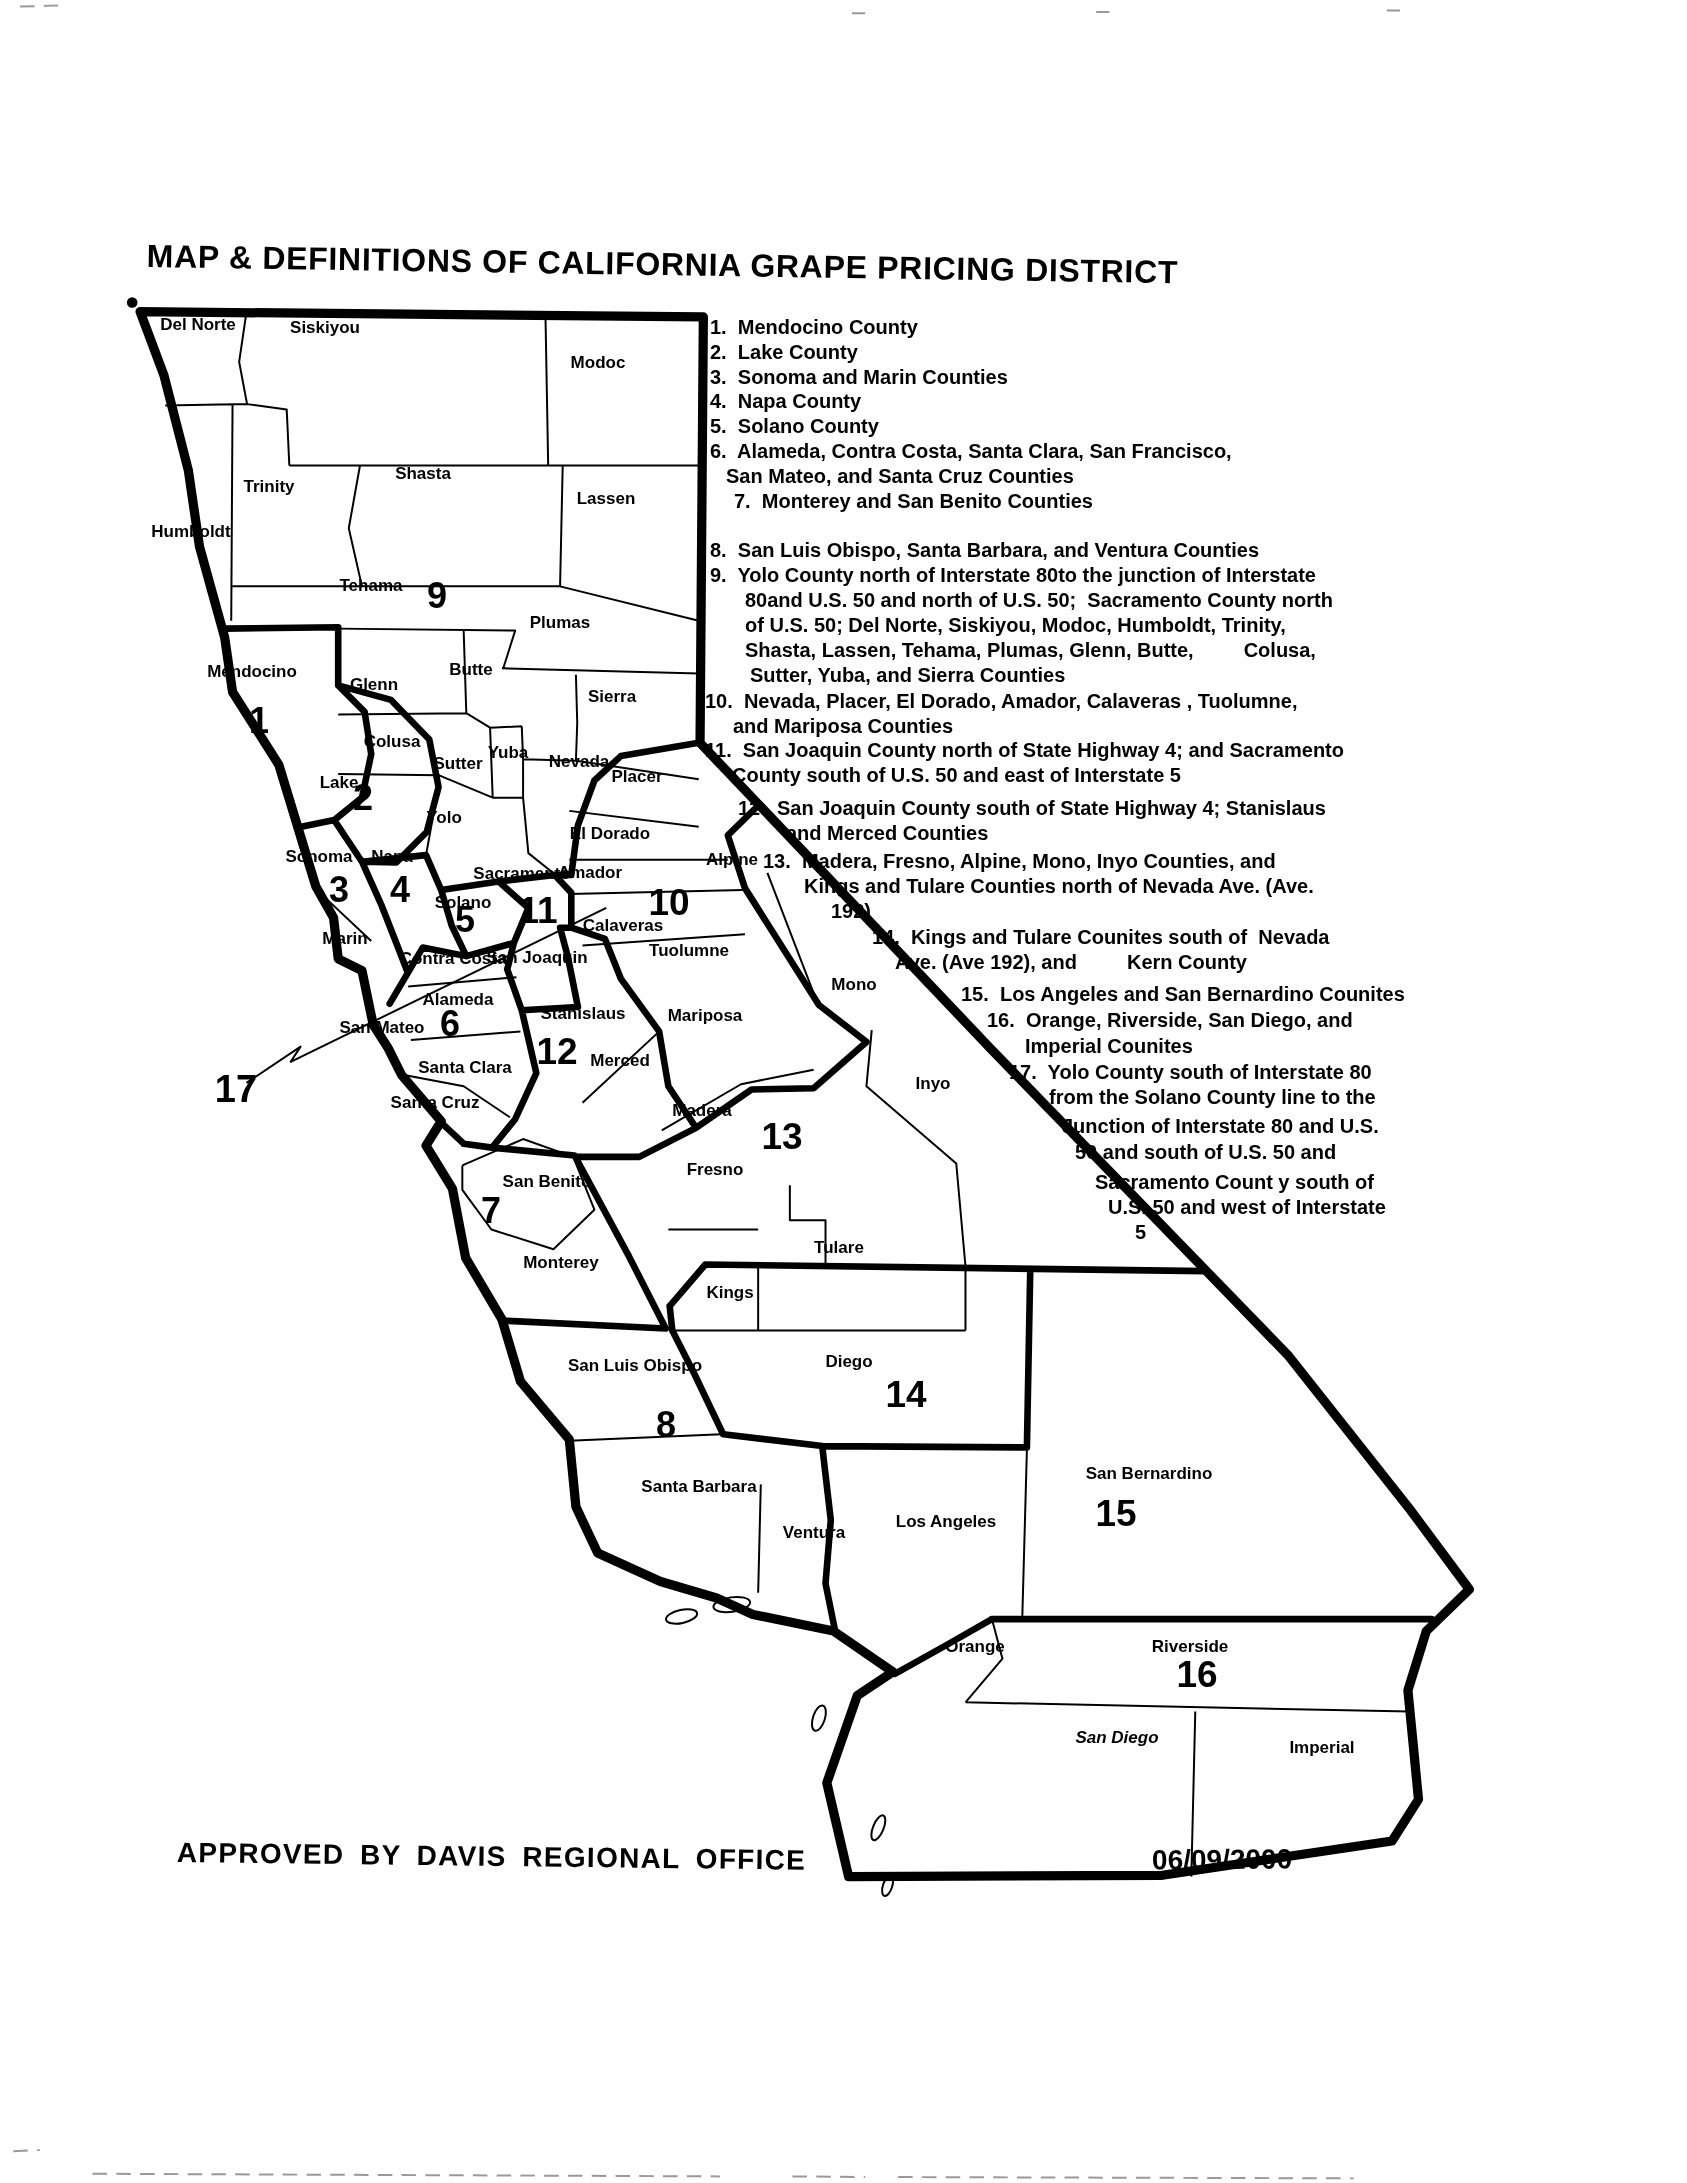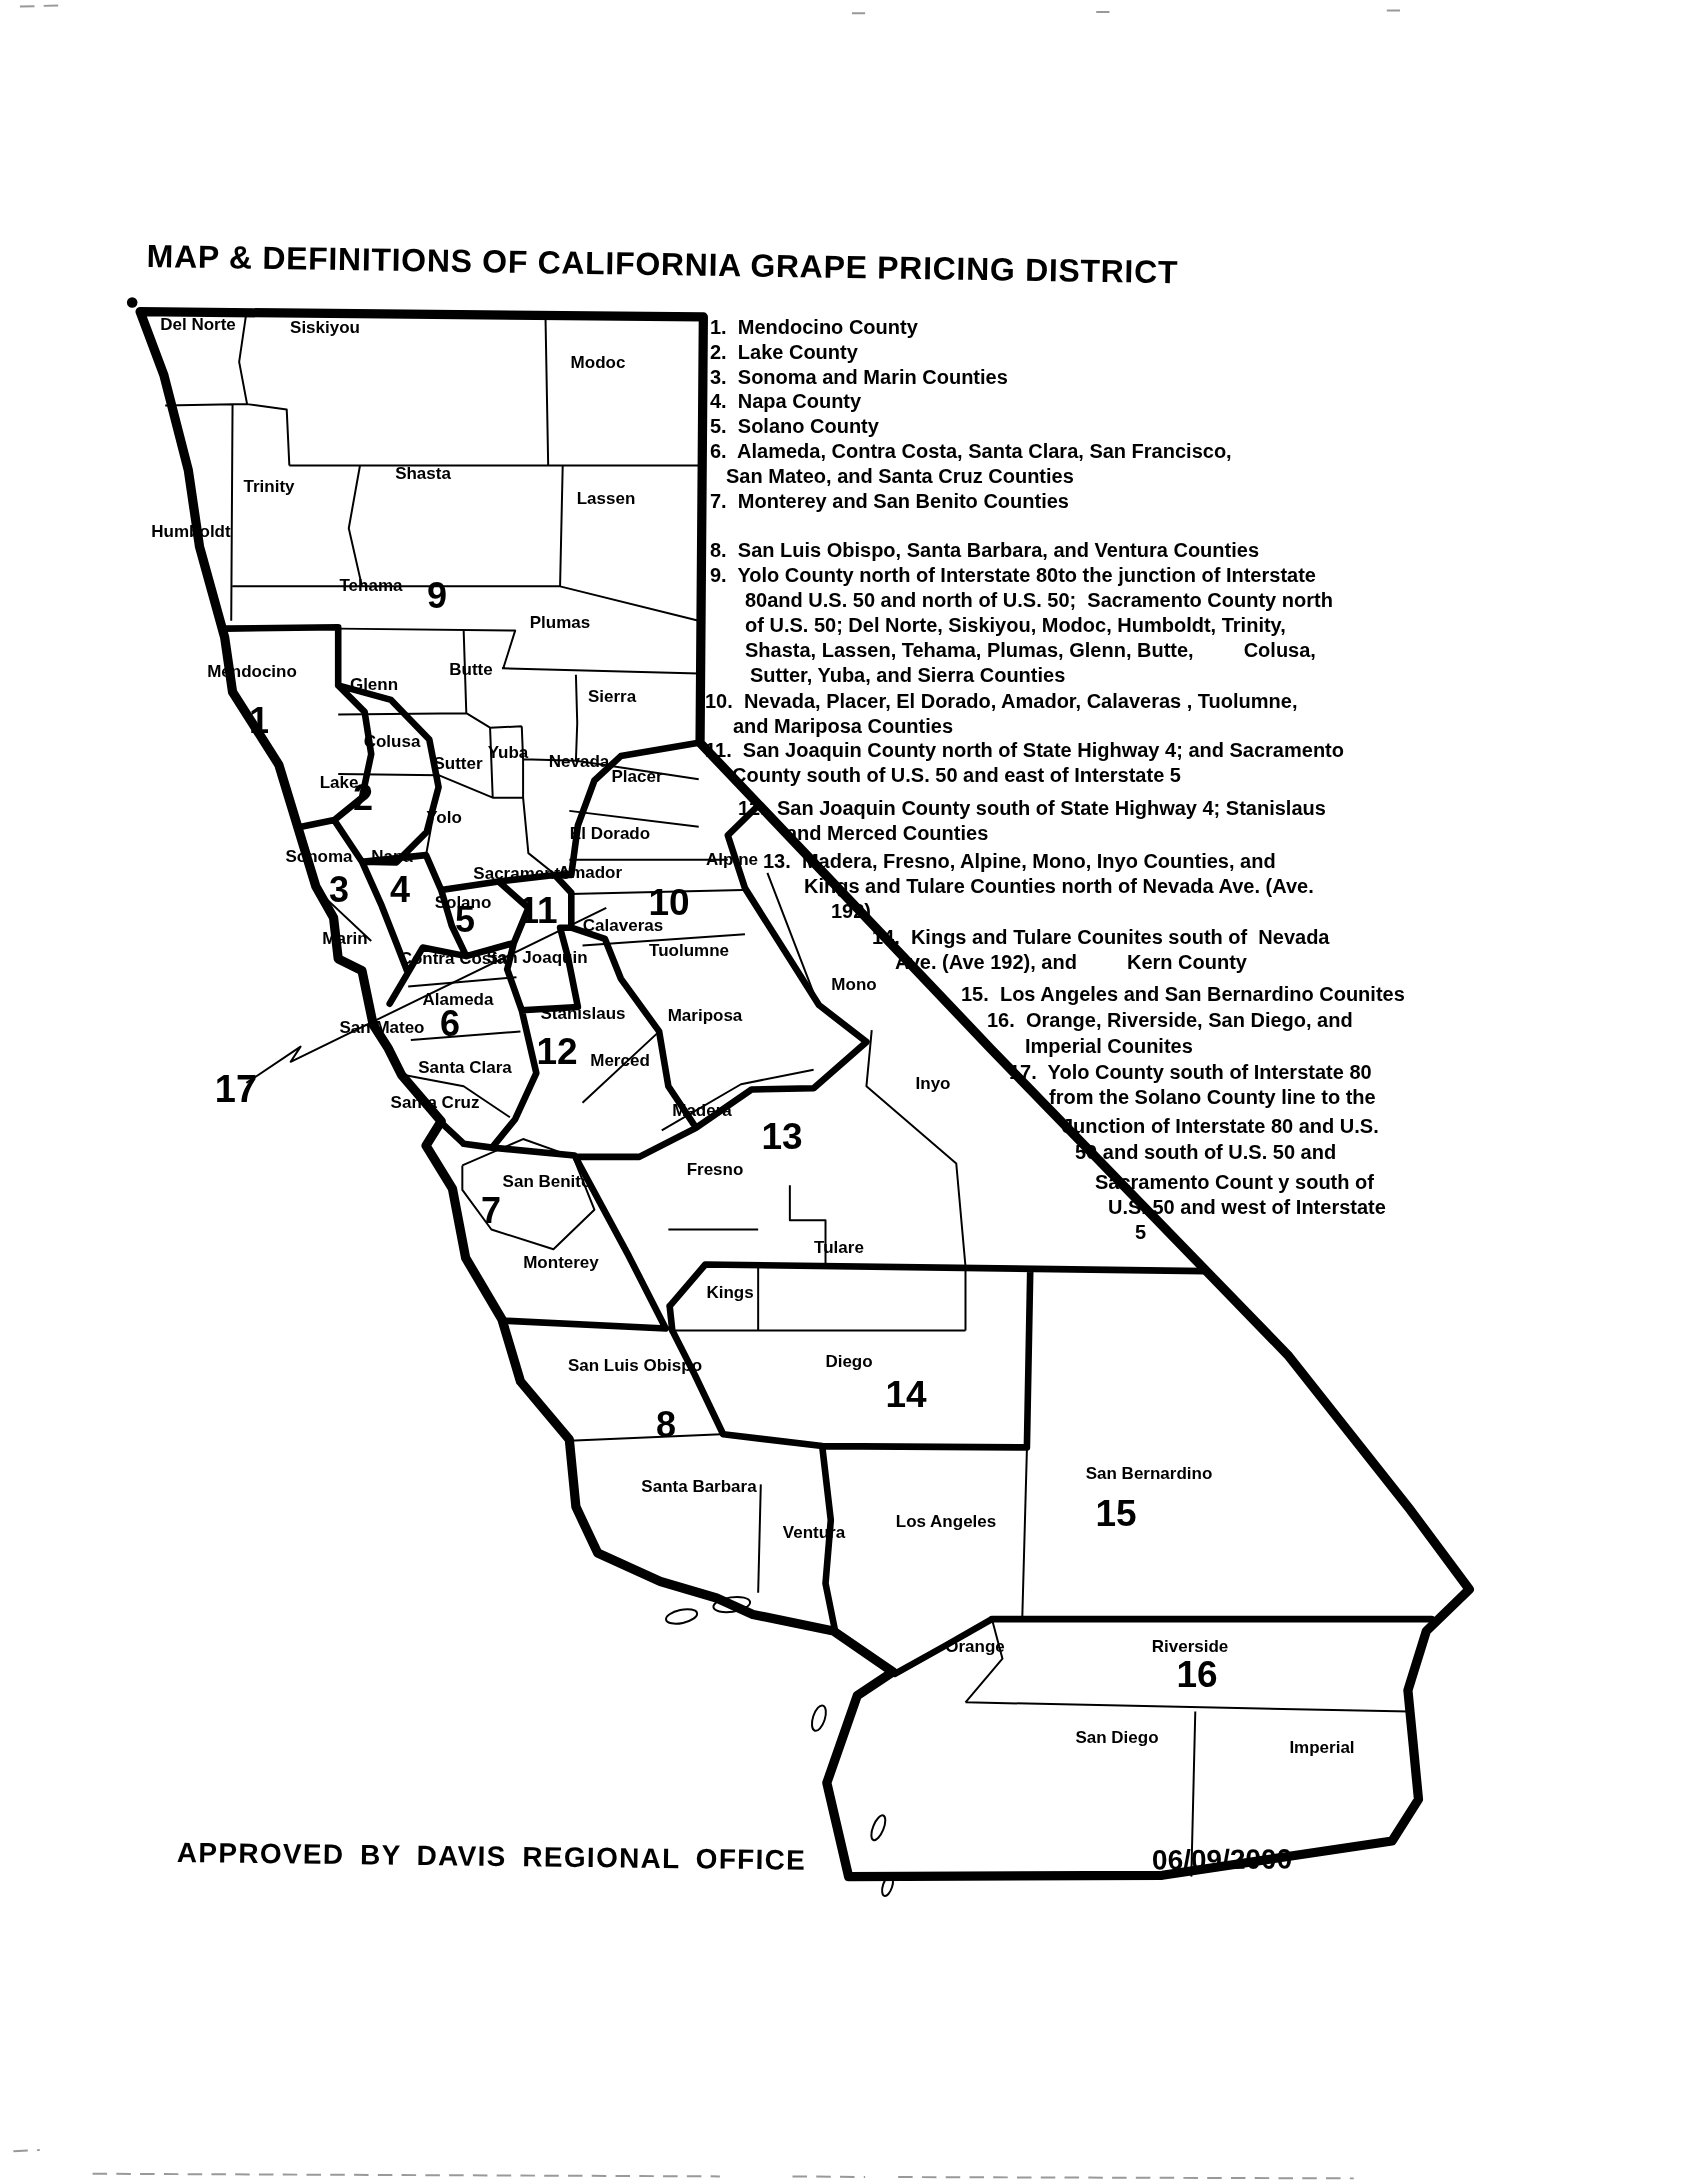--- a/index.html
+++ b/index.html
@@ -121,7 +121,7 @@
       <div class="defline" style="left: 710px; top: 416px;">5.  Solano County</div>
       <div class="defline" style="left: 710px; top: 441px;">6.  Alameda, Contra Costa, Santa Clara, San Francisco,</div>
       <div class="defline" style="left: 726px; top: 466px;">San Mateo, and Santa Cruz Counties</div>
-      <div class="defline" style="left: 710px; top: 491px;">7.  Monterey and San Benito Counties</div>
+      <div class="defline" style="left: 734px; top: 491px;">7.  Monterey and San Benito Counties</div>
       <div class="defline" style="left: 710px; top: 540px;">8.  San Luis Obispo, Santa Barbara, and Ventura Counties</div>
       <div class="defline" style="left: 710px; top: 565px;">9.  Yolo County north of Interstate 80to the junction of Interstate</div>
       <div class="defline" style="left: 745px; top: 590px;">80and U.S. 50 and north of U.S. 50;  Sacramento County north</div>

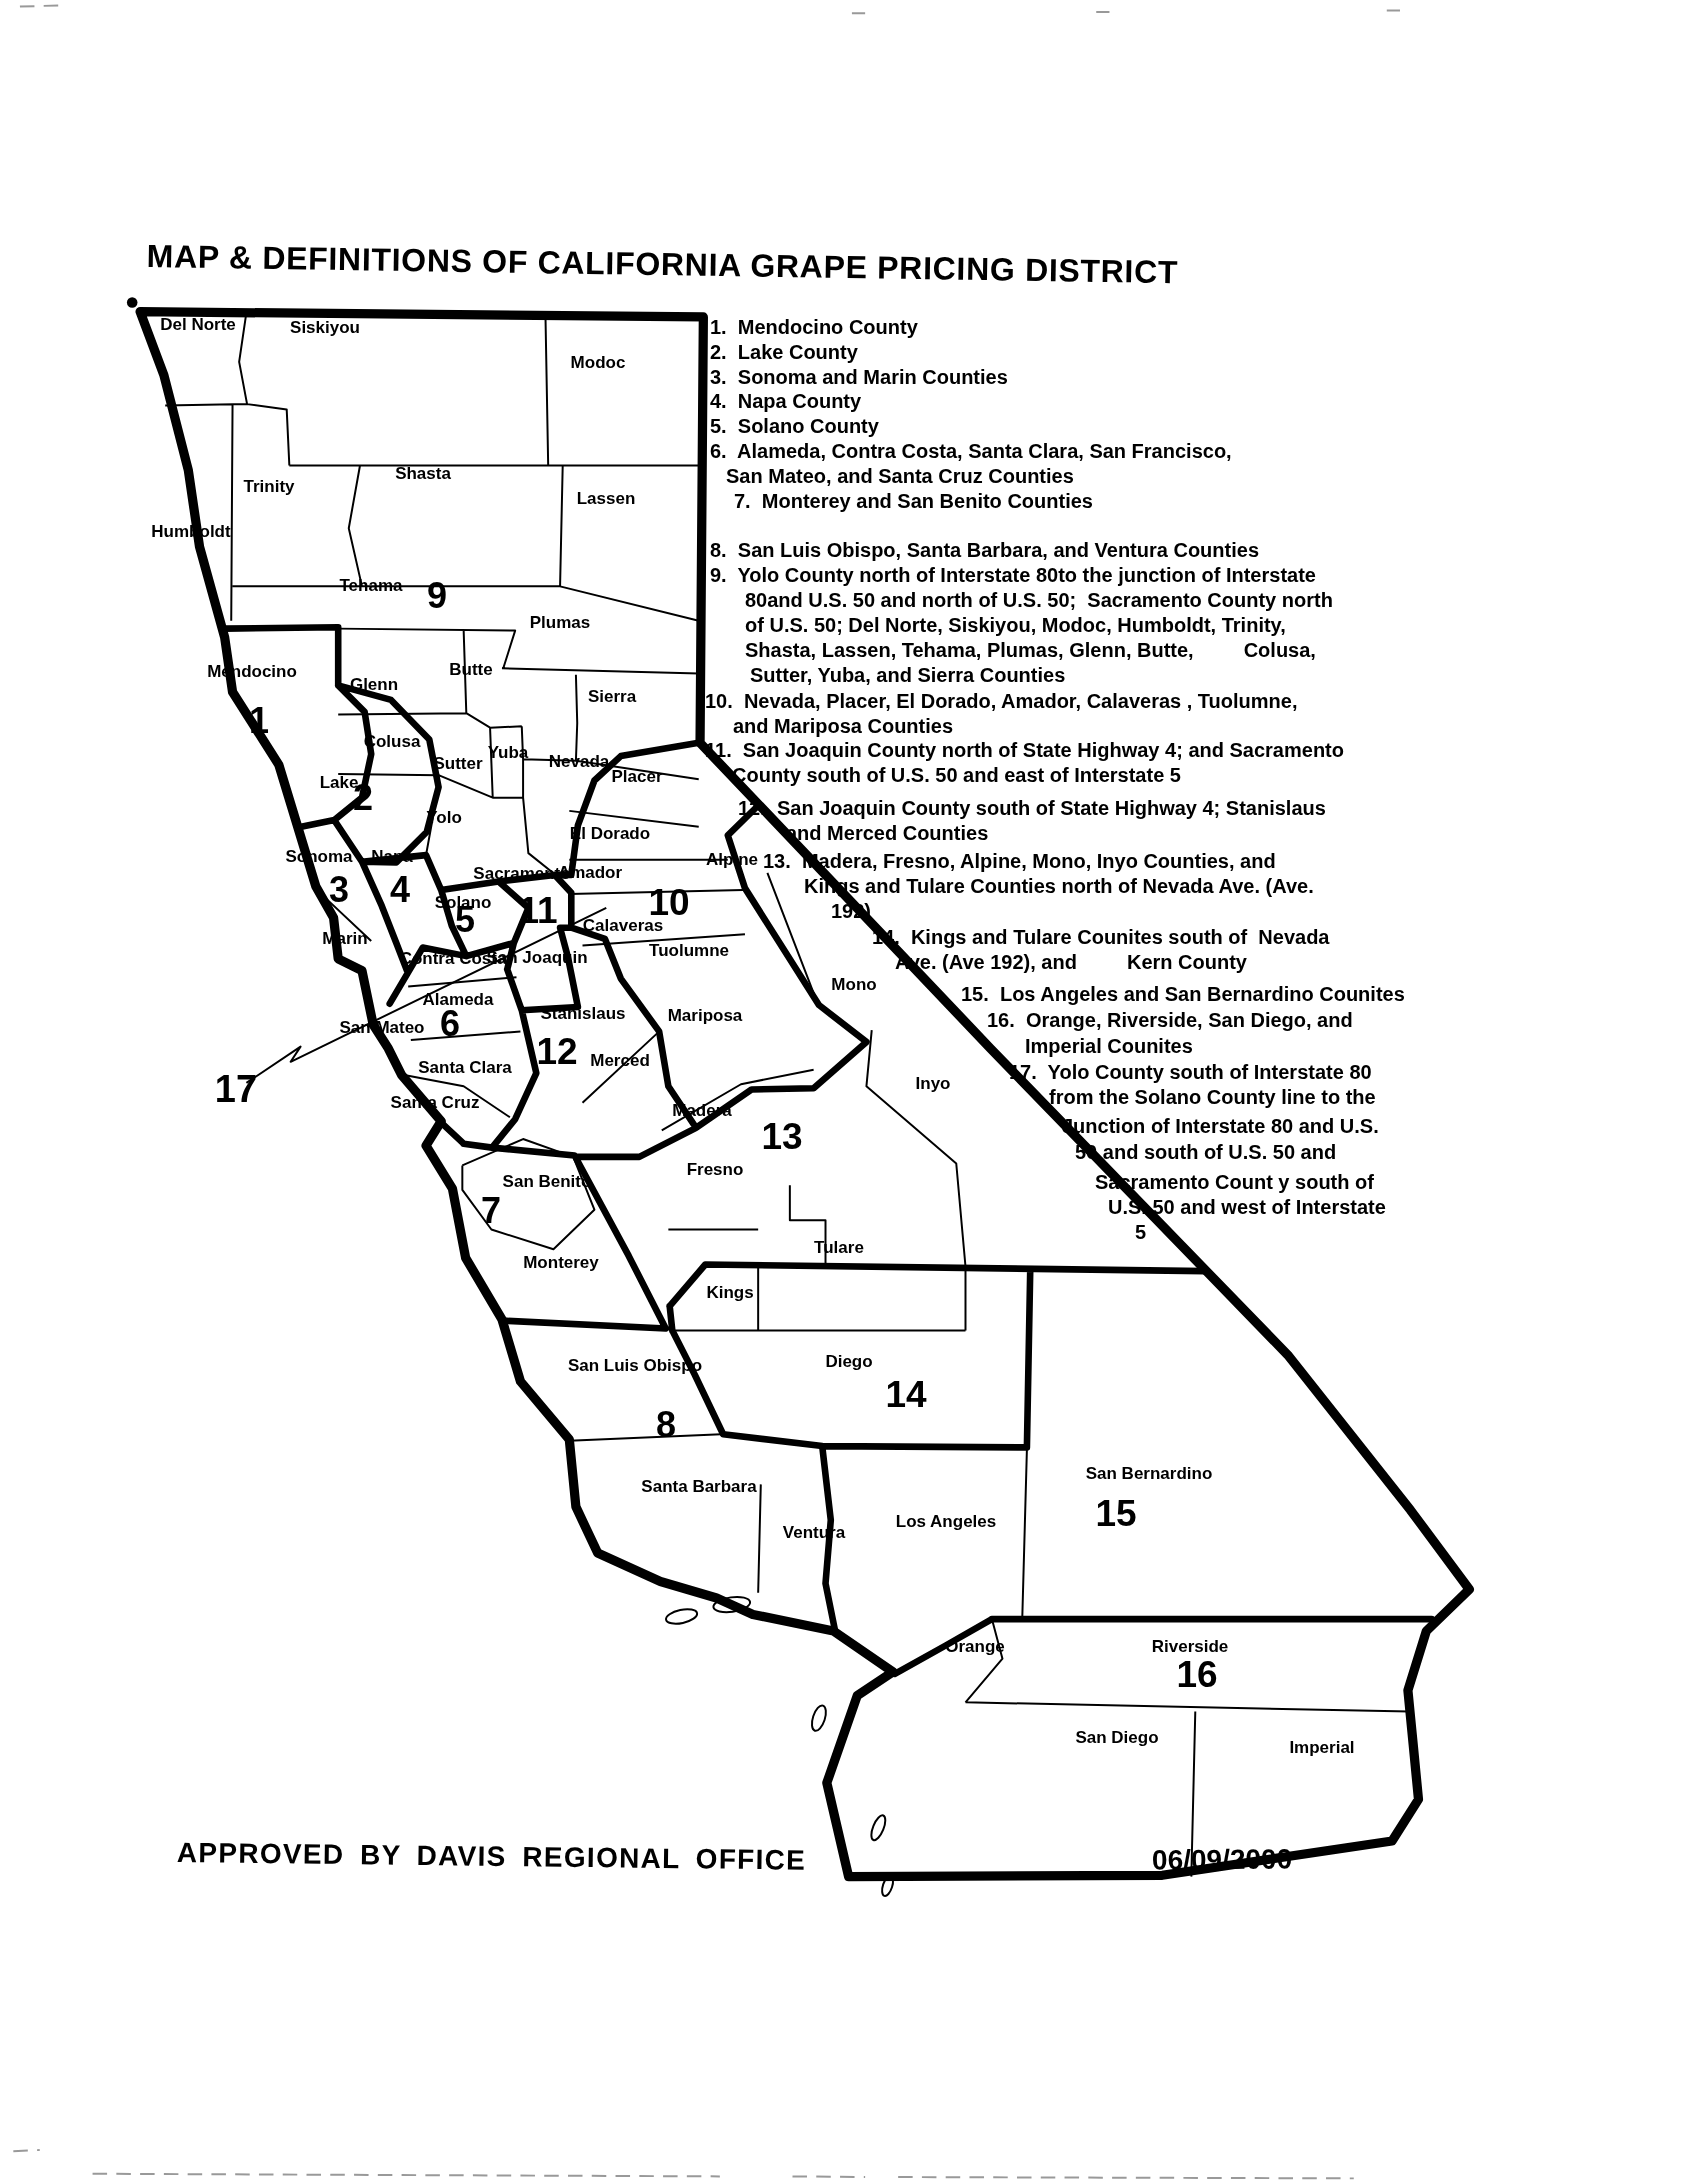--- a/index.html
+++ b/index.html
@@ -206,7 +206,7 @@
       <div class="county" style="left: 930px; top: 1522px; padding-left: 32px;">Los Angeles</div>
       <div class="county" style="left: 975px; top: 1647px;">Orange</div>
       <div class="county" style="left: 1190px; top: 1647px;">Riverside</div>
-      <div class="county" style="left: 1117px; top: 1738px;">San Diego</div>
+      <div class="county" style="left: 1117px; top: 1738px; font-style: italic;">San Diego</div>
       <div class="county" style="left: 1322px; top: 1748px;">Imperial</div>
     </div>
   <div id="districts-layer">

